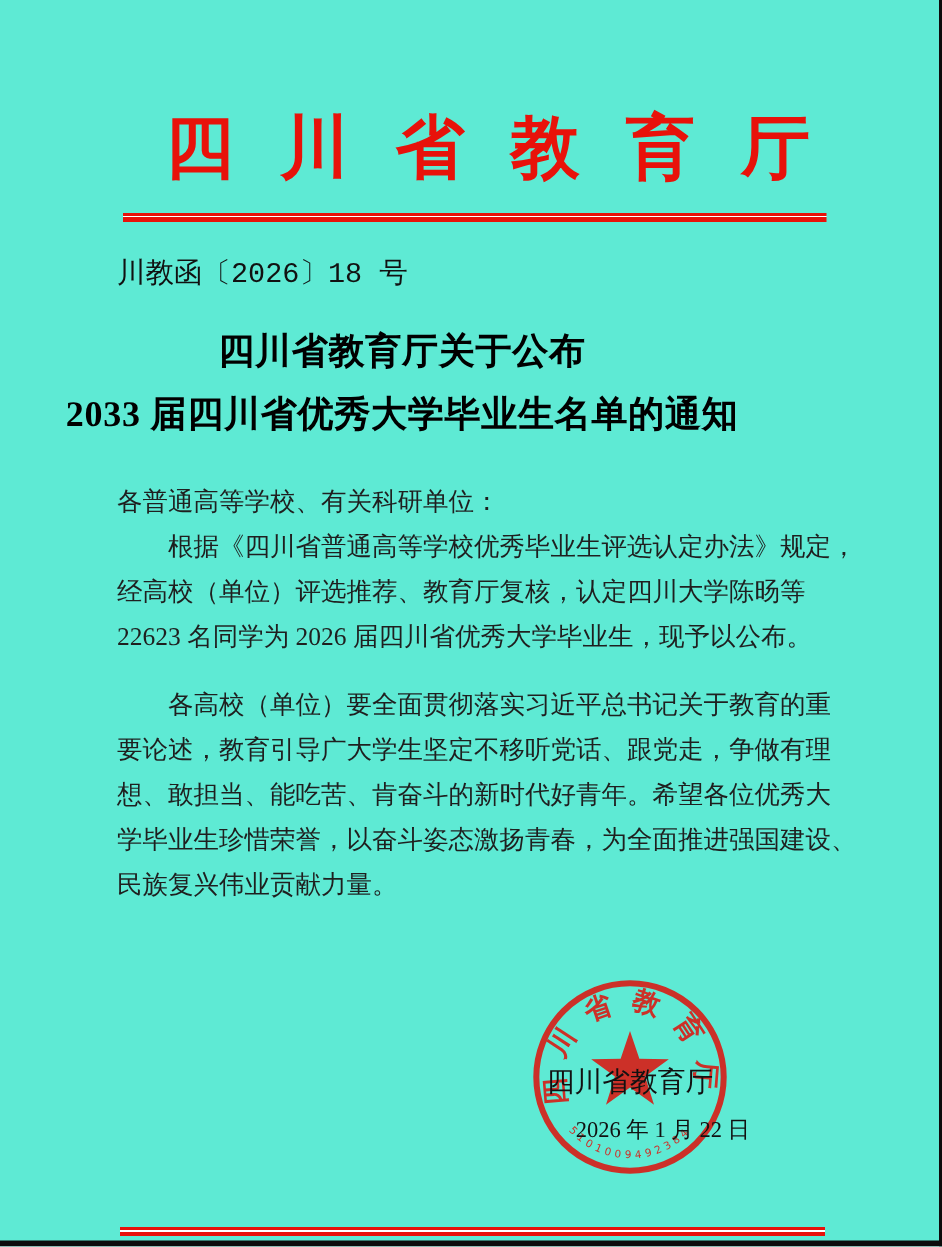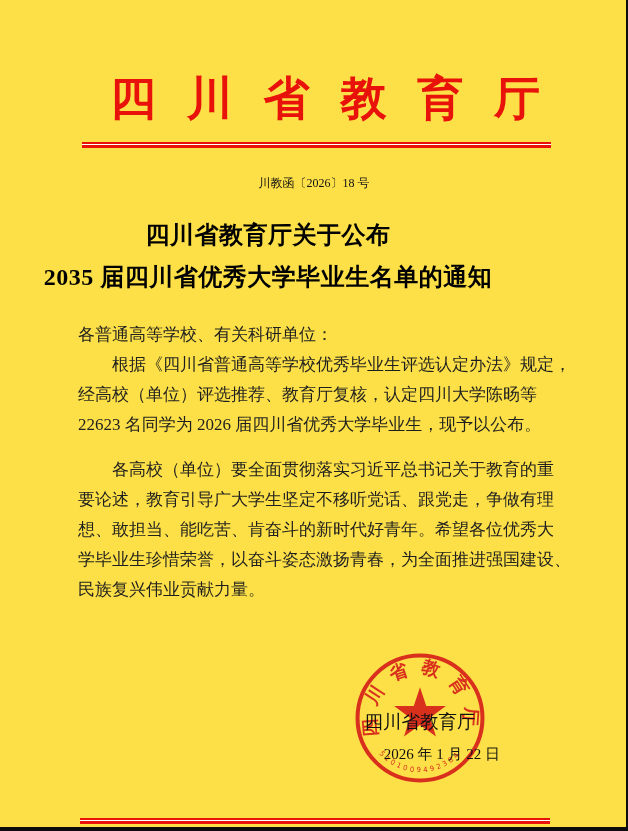--- a/index.html
+++ b/index.html
@@ -6,7 +6,7 @@
   .page{
     position:relative;
     width:628px;height:831px;
-    background:#fde047;
+    background:#5eead4;
     box-sizing:border-box;
     border-right:2px solid #0c0c0c;
     border-bottom:4px solid #0c0c0c;

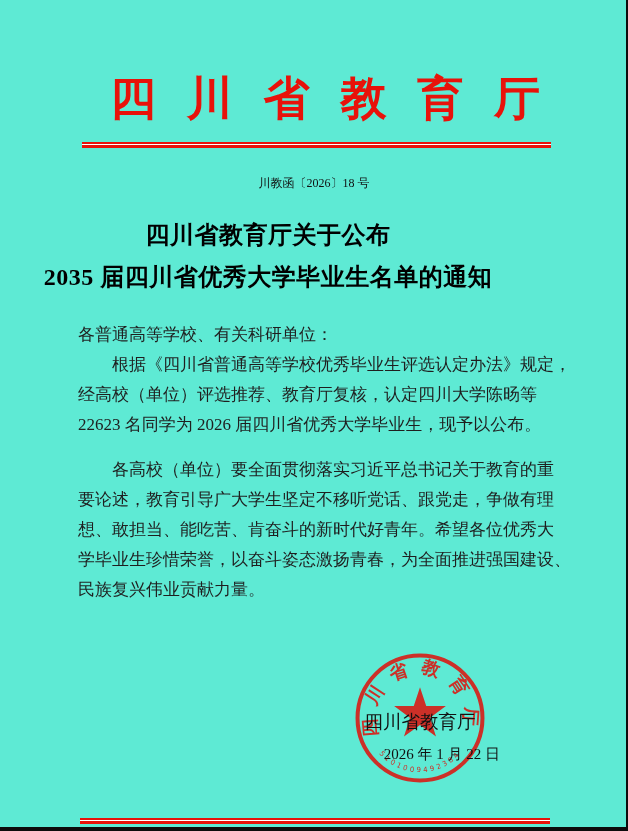--- a/index.html
+++ b/index.html
@@ -28,7 +28,7 @@
   }
   .doc-number{
     position:absolute;top:170px;left:78px;width:472px;
-    text-align:center;font-size:12px;line-height:26px;color:#111;
+    text-align:left;font-size:19px;line-height:26px;color:#111;font-family:Liberation Mono, monospace;
   }
   .doc-title{
     position:absolute;left:0;width:536px;text-align:center;

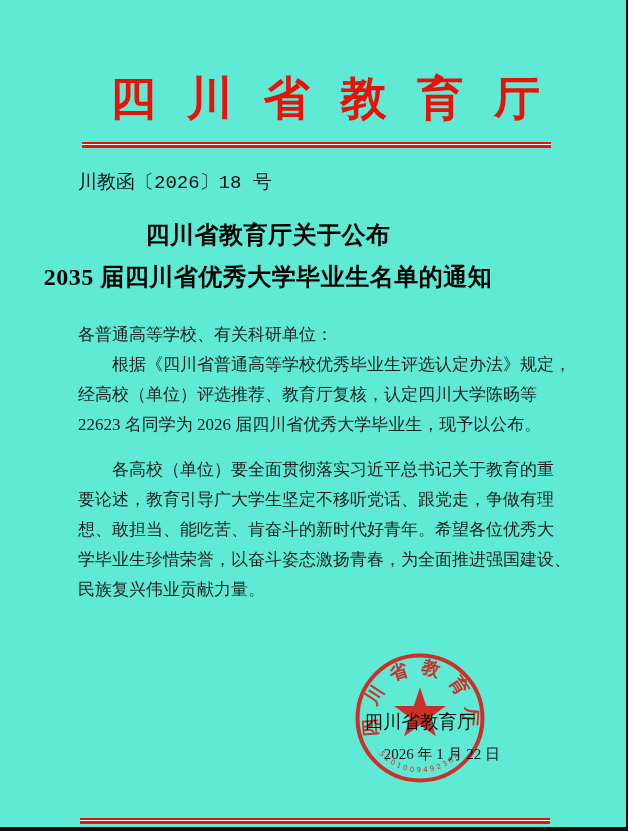--- a/index.html
+++ b/index.html
@@ -84,7 +84,7 @@
 
   <div class="doc-title line1">四川省教育厅关于公布</div>
 
-  <div class="doc-title line2">2035 届四川省优秀大学毕业生名单的通知</div>
+  <div class="doc-title line2">2033 届四川省优秀大学毕业生名单的通知</div>
 
   <div class="body-block">
     <div class="salutation">各普通高等学校、有关科研单位：</div>

